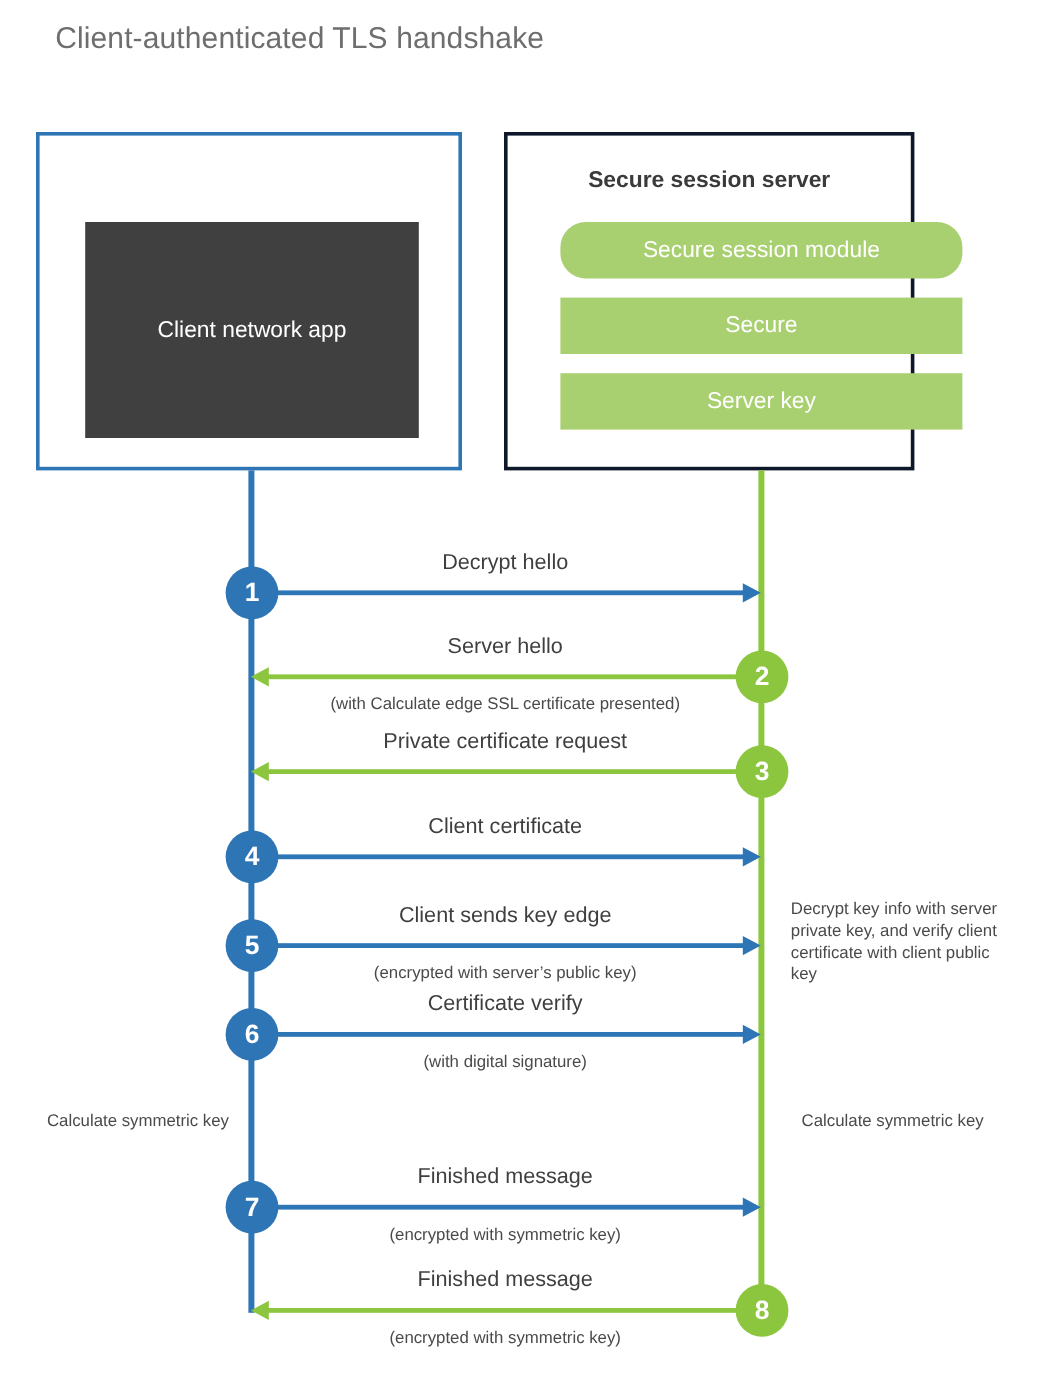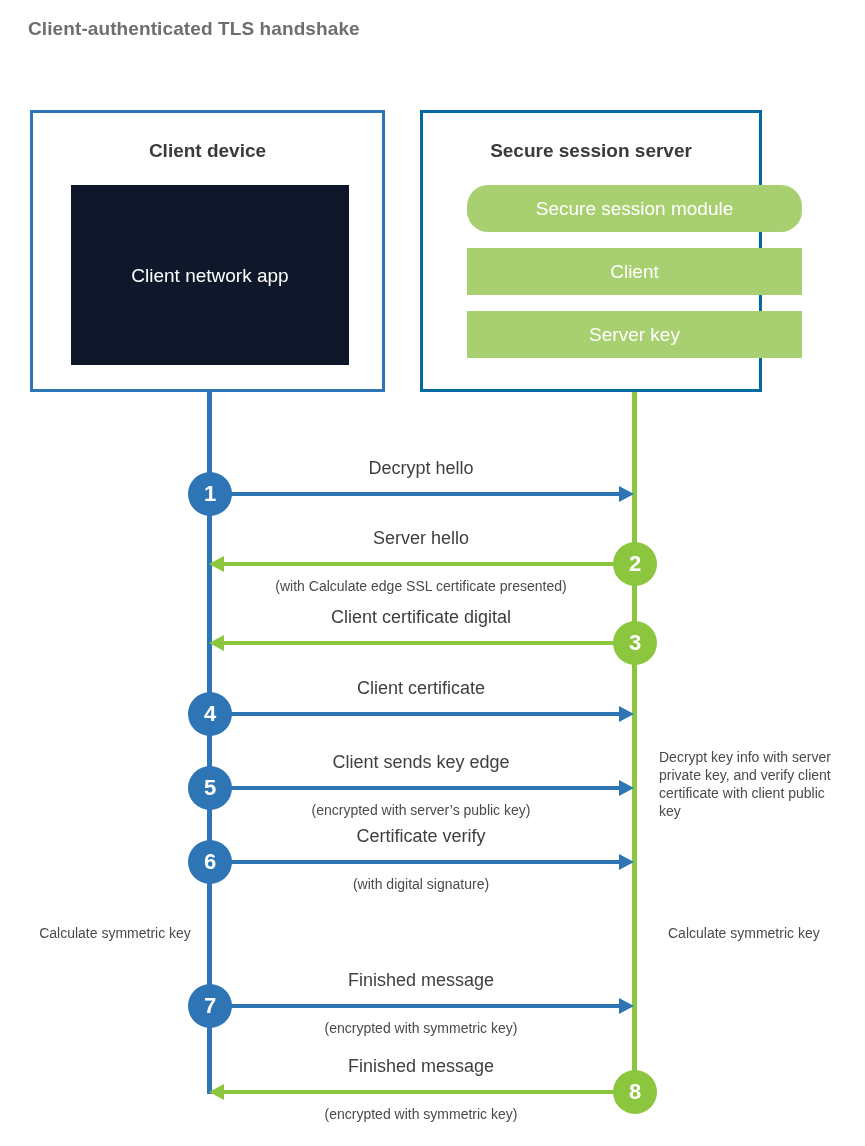--- a/index.html
+++ b/index.html
@@ -20,10 +20,10 @@
   
   #page-title {
     position: absolute;
-    left: 28px;
+    left: 46px;
     top: 18px;
-    font-size: 19px;
-    font-weight: 700;
+    font-size: 25px;
+    font-weight: 400;
     color: #6e6e6e;
     letter-spacing: 0.1px;
     white-space: nowrap;

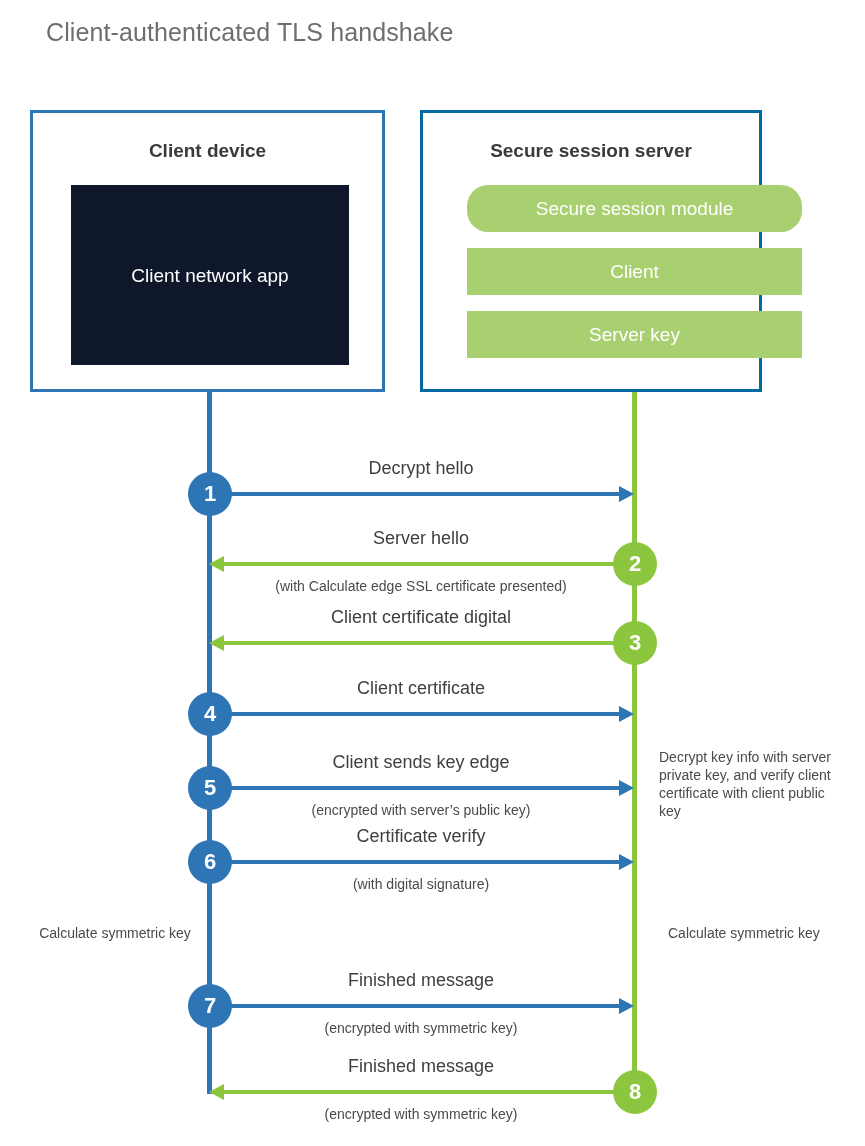--- a/index.html
+++ b/index.html
@@ -211,7 +211,6 @@
   <div id="page-title">Client-authenticated TLS handshake</div>
 
   <div class="party-box" id="client-box">
-    <div class="party-heading">Client device</div>
     <div id="client-app">Client network app</div>
   </div>
 

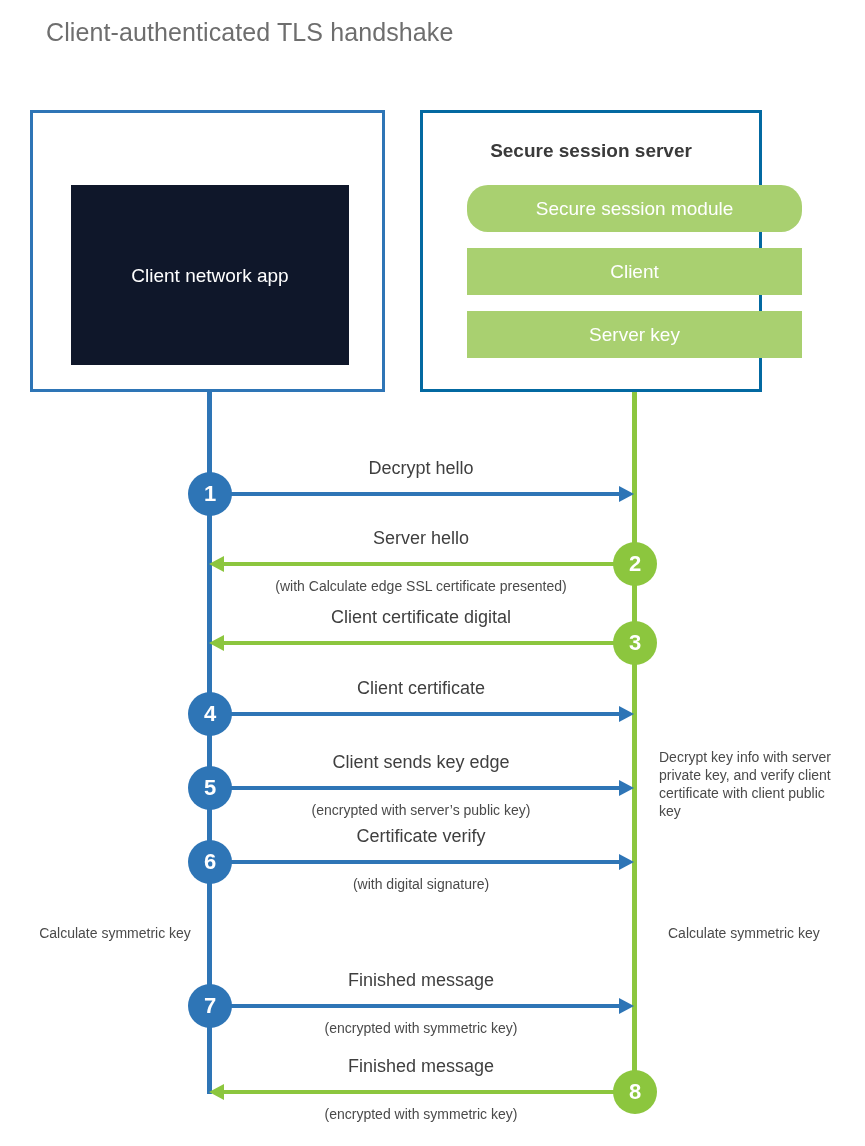--- a/index.html
+++ b/index.html
@@ -46,7 +46,7 @@
     top: 110px;
     width: 342px;
     height: 282px;
-    border: 3px solid #0369a1;
+    border: 3px solid #0f172a;
   }
   .party-heading {
     position: absolute;

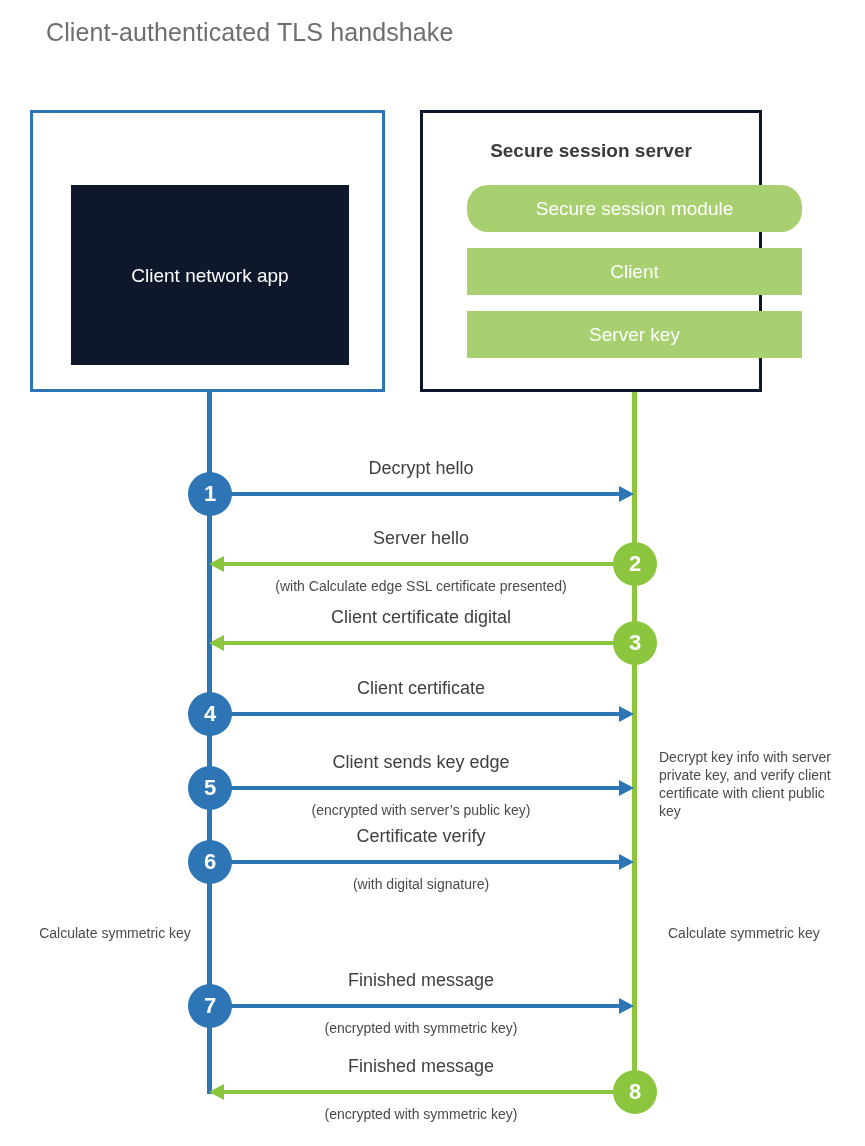--- a/index.html
+++ b/index.html
@@ -64,7 +64,7 @@
     top: 72px;
     width: 278px;
     height: 180px;
-    background: #0f172a;
+    background: #404040;
     color: #ffffff;
     font-size: 19px;
     line-height: 27px;

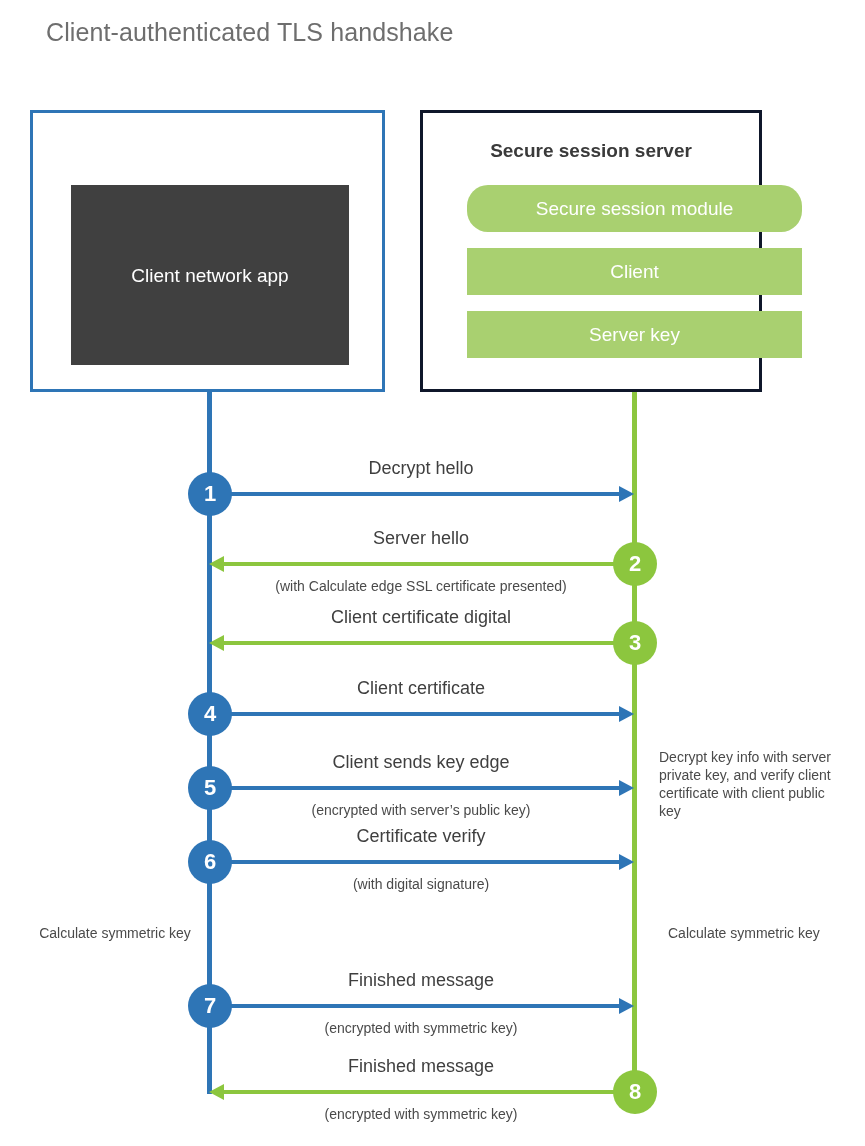--- a/index.html
+++ b/index.html
@@ -217,7 +217,7 @@
   <div class="party-box" id="server-box">
     <div class="party-heading">Secure session server</div>
     <div class="server-bar" id="server-bar-0">Secure session module</div>
-    <div class="server-bar" id="server-bar-1">Client</div>
+    <div class="server-bar" id="server-bar-1">Secure</div>
     <div class="server-bar" id="server-bar-2">Server key</div>
   </div>
 

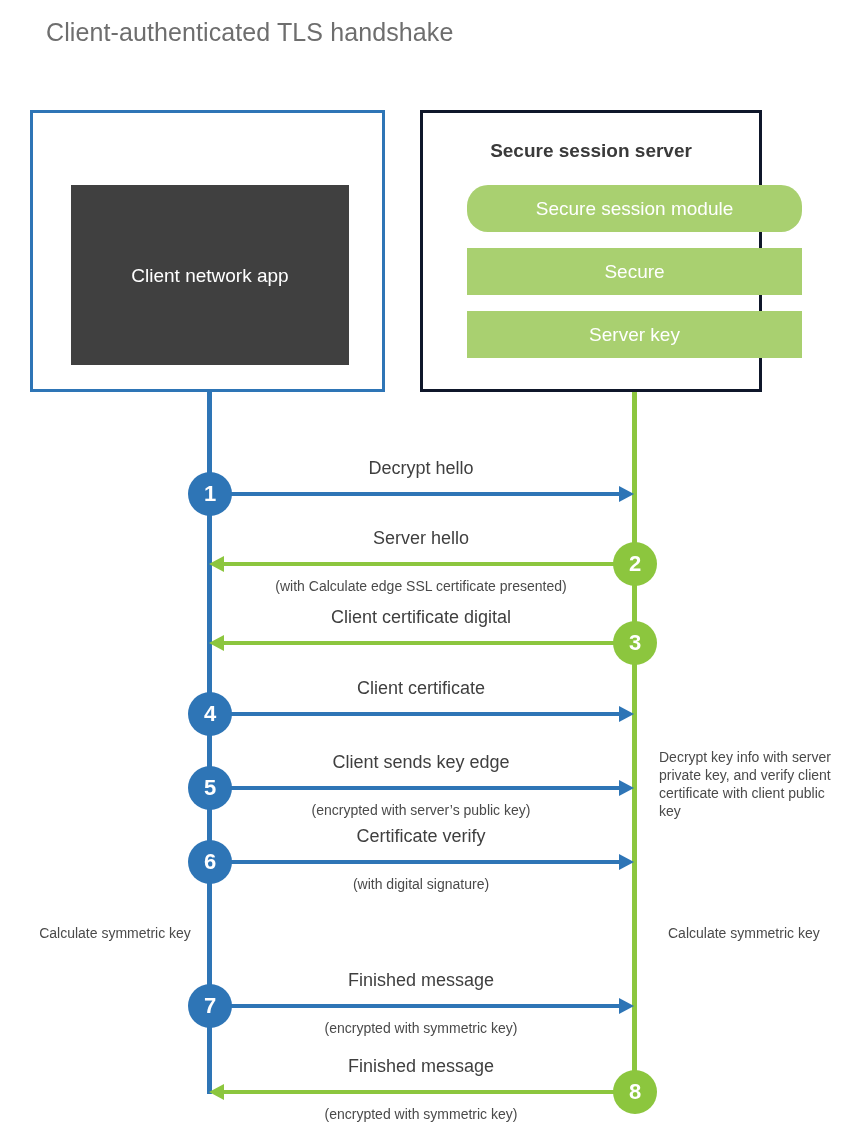--- a/index.html
+++ b/index.html
@@ -240,7 +240,7 @@
   </div>
 
   <div class="msg" style="top:643px">
-    <div class="msg-label">Client certificate digital</div>
+    <div class="msg-label">Private certificate request</div>
     <div class="msg-line to-client"></div>
     <div class="arrowhead left"></div>
     <div class="step-circle on-server">3</div>

